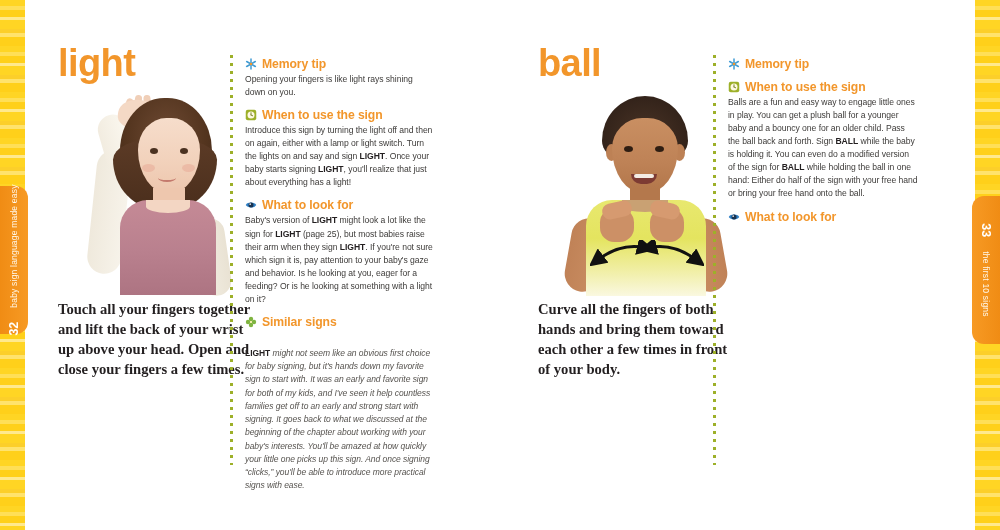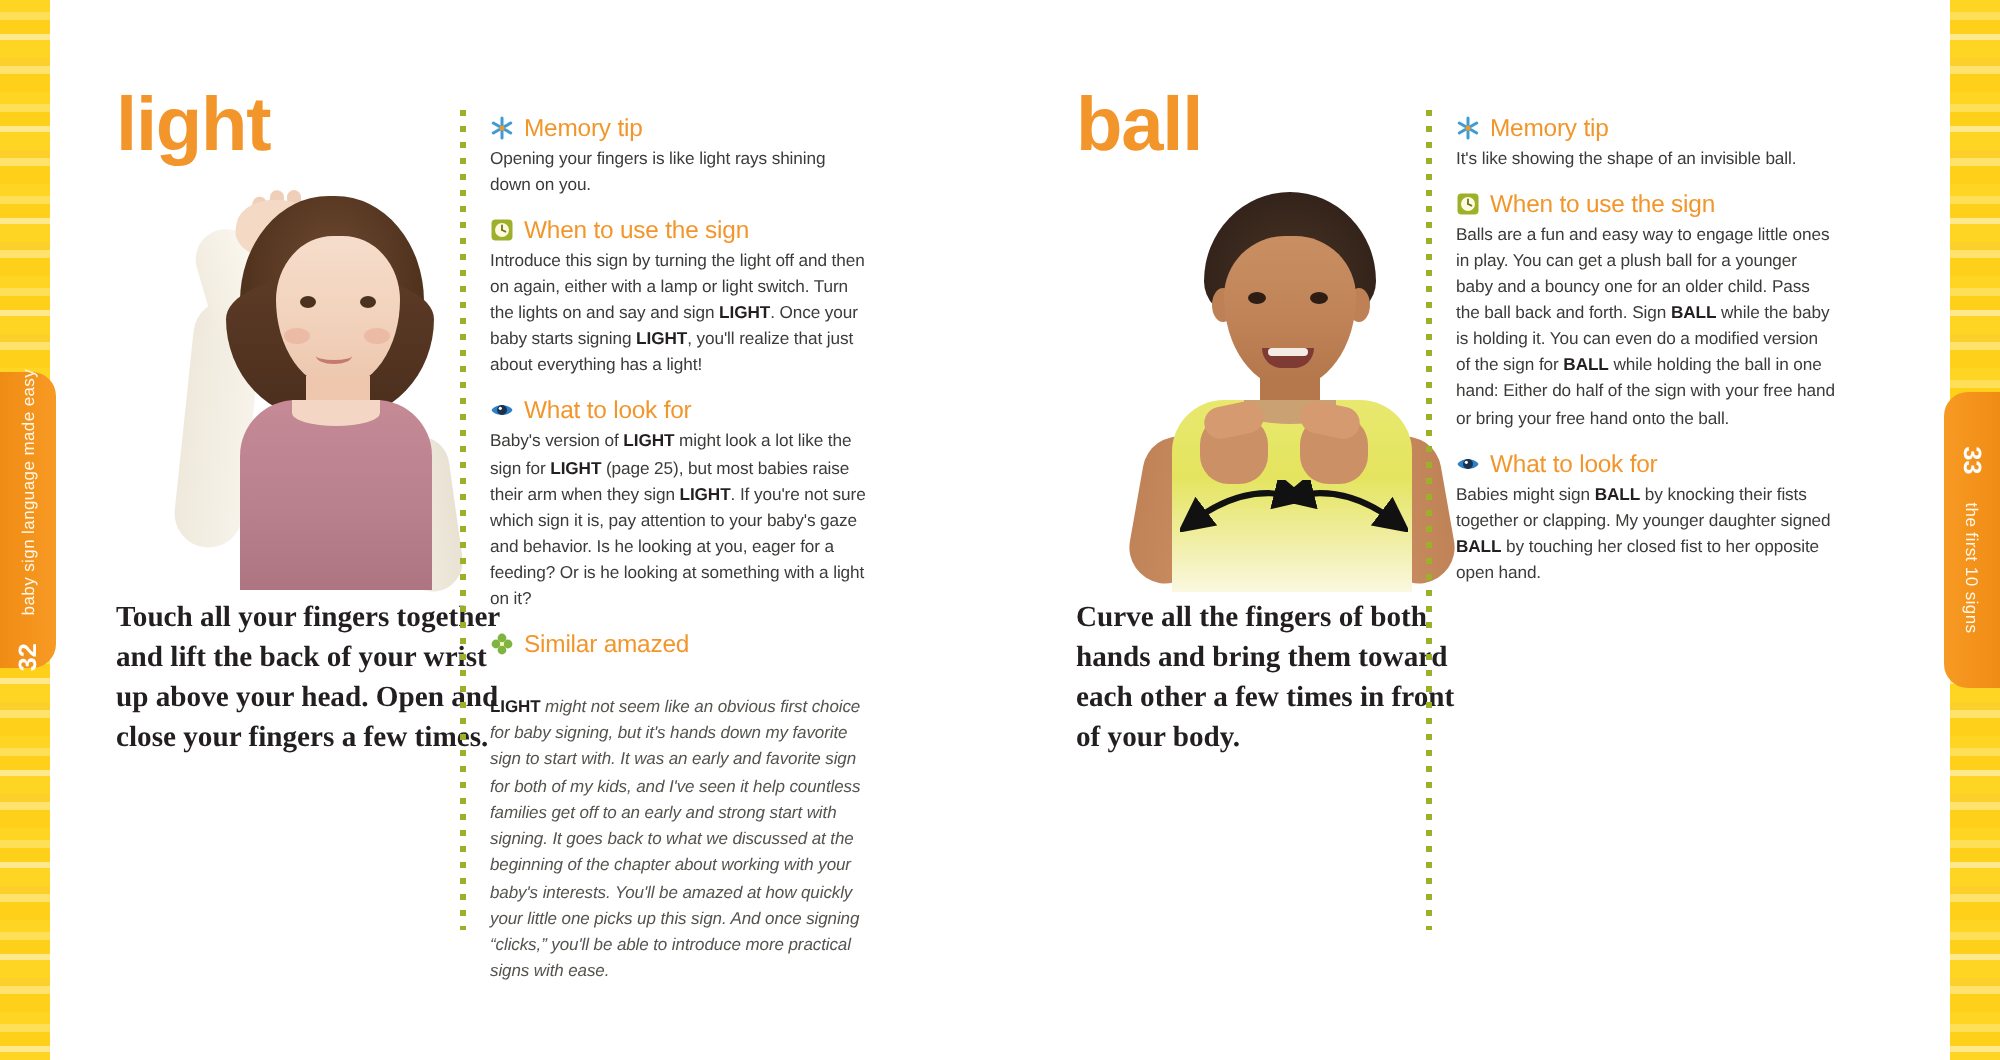--- a/index.html
+++ b/index.html
@@ -86,7 +86,7 @@
 
   .sec{margin-bottom:9px;}
   .sec-head{display:flex;align-items:center;gap:5px;margin-bottom:2px;}
-  .sec-title{font-size:12.2px;font-weight:normal;color:#f2962b;letter-spacing:-.1px;}
+  .sec-title{font-size:12.2px;font-weight:bold;color:#f2962b;letter-spacing:-.1px;}
   .sec-body{font-size:8.6px;line-height:1.52;color:#3d3b39;letter-spacing:-.05px;}
   .sec-body b{font-weight:bold;color:#231f20;}
 

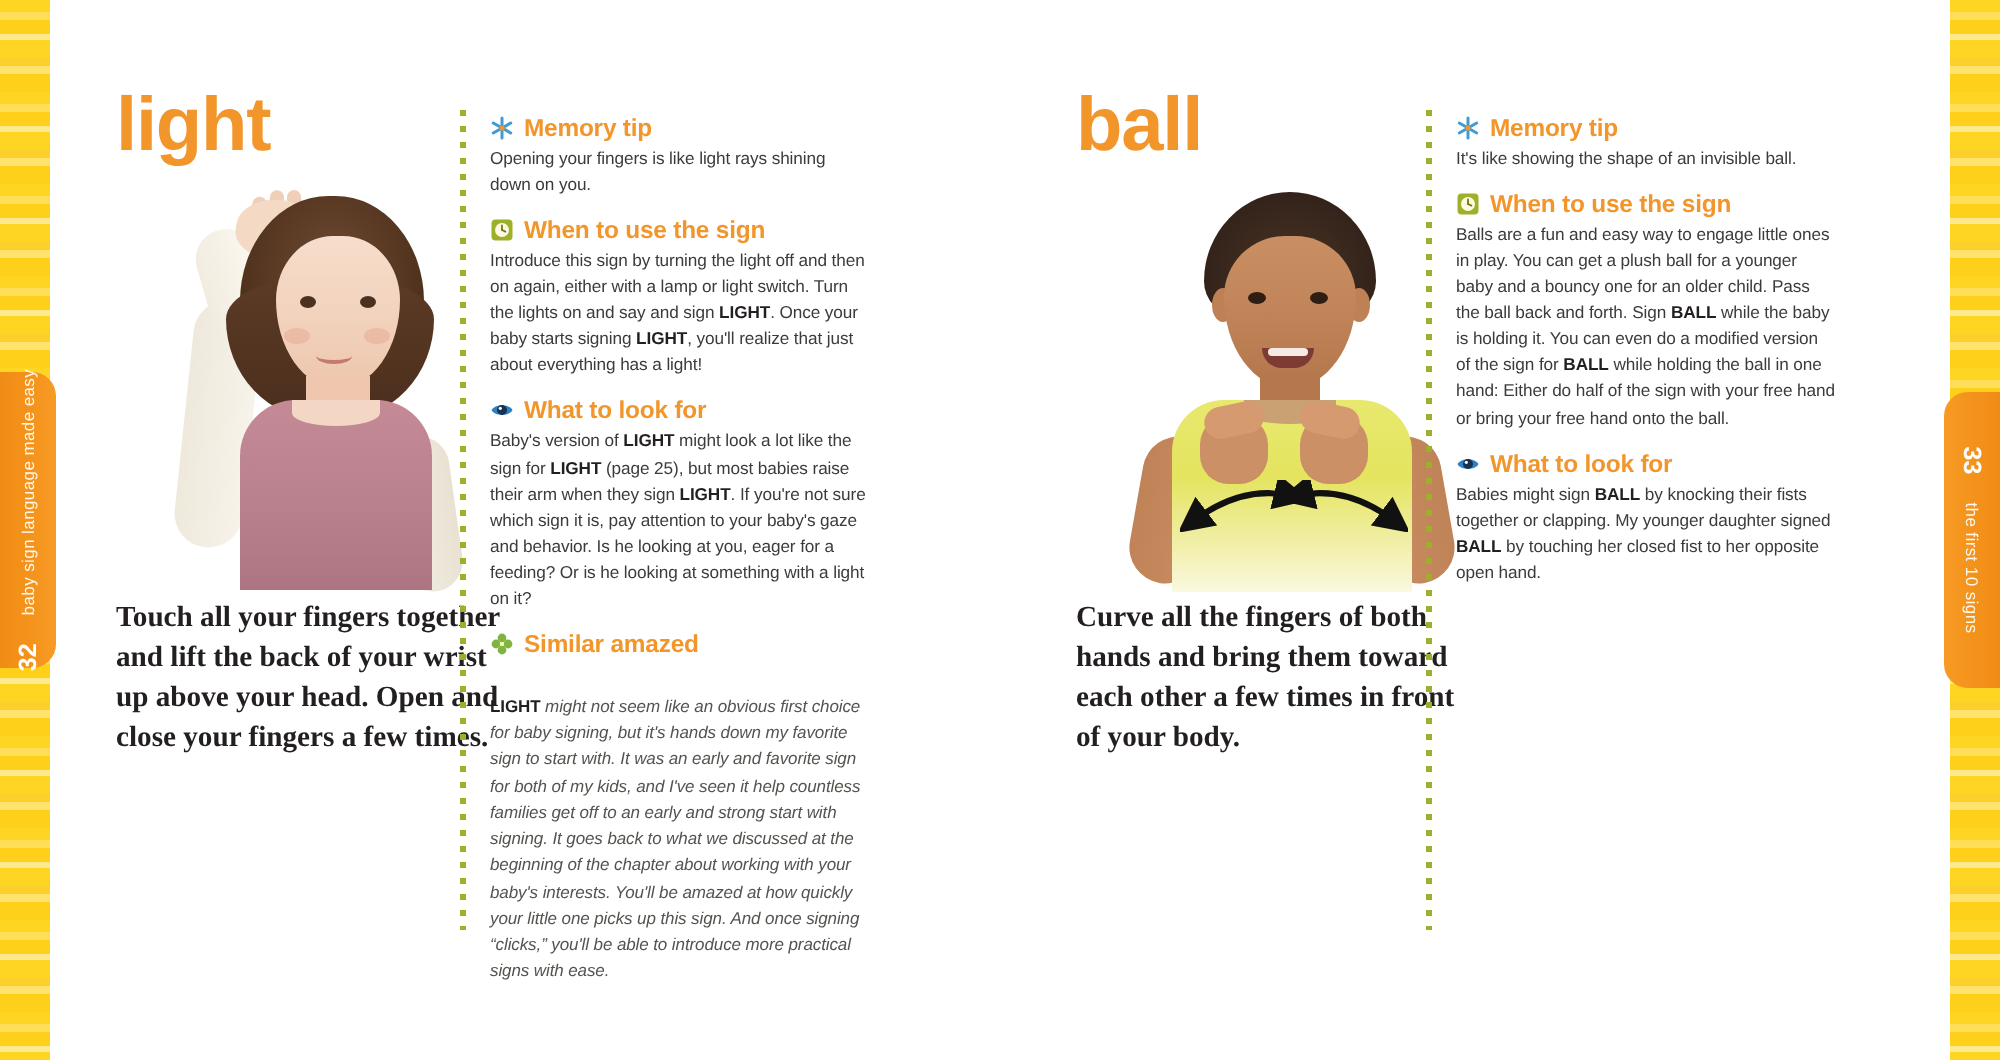--- a/index.html
+++ b/index.html
@@ -330,7 +330,6 @@
                 </svg>
                 <span class="sec-title">Memory tip</span>
               </div>
-              <div class="sec-body">It's like showing the shape of an invisible ball.</div>
             </div>
             <div class="sec">
               <div class="sec-head">

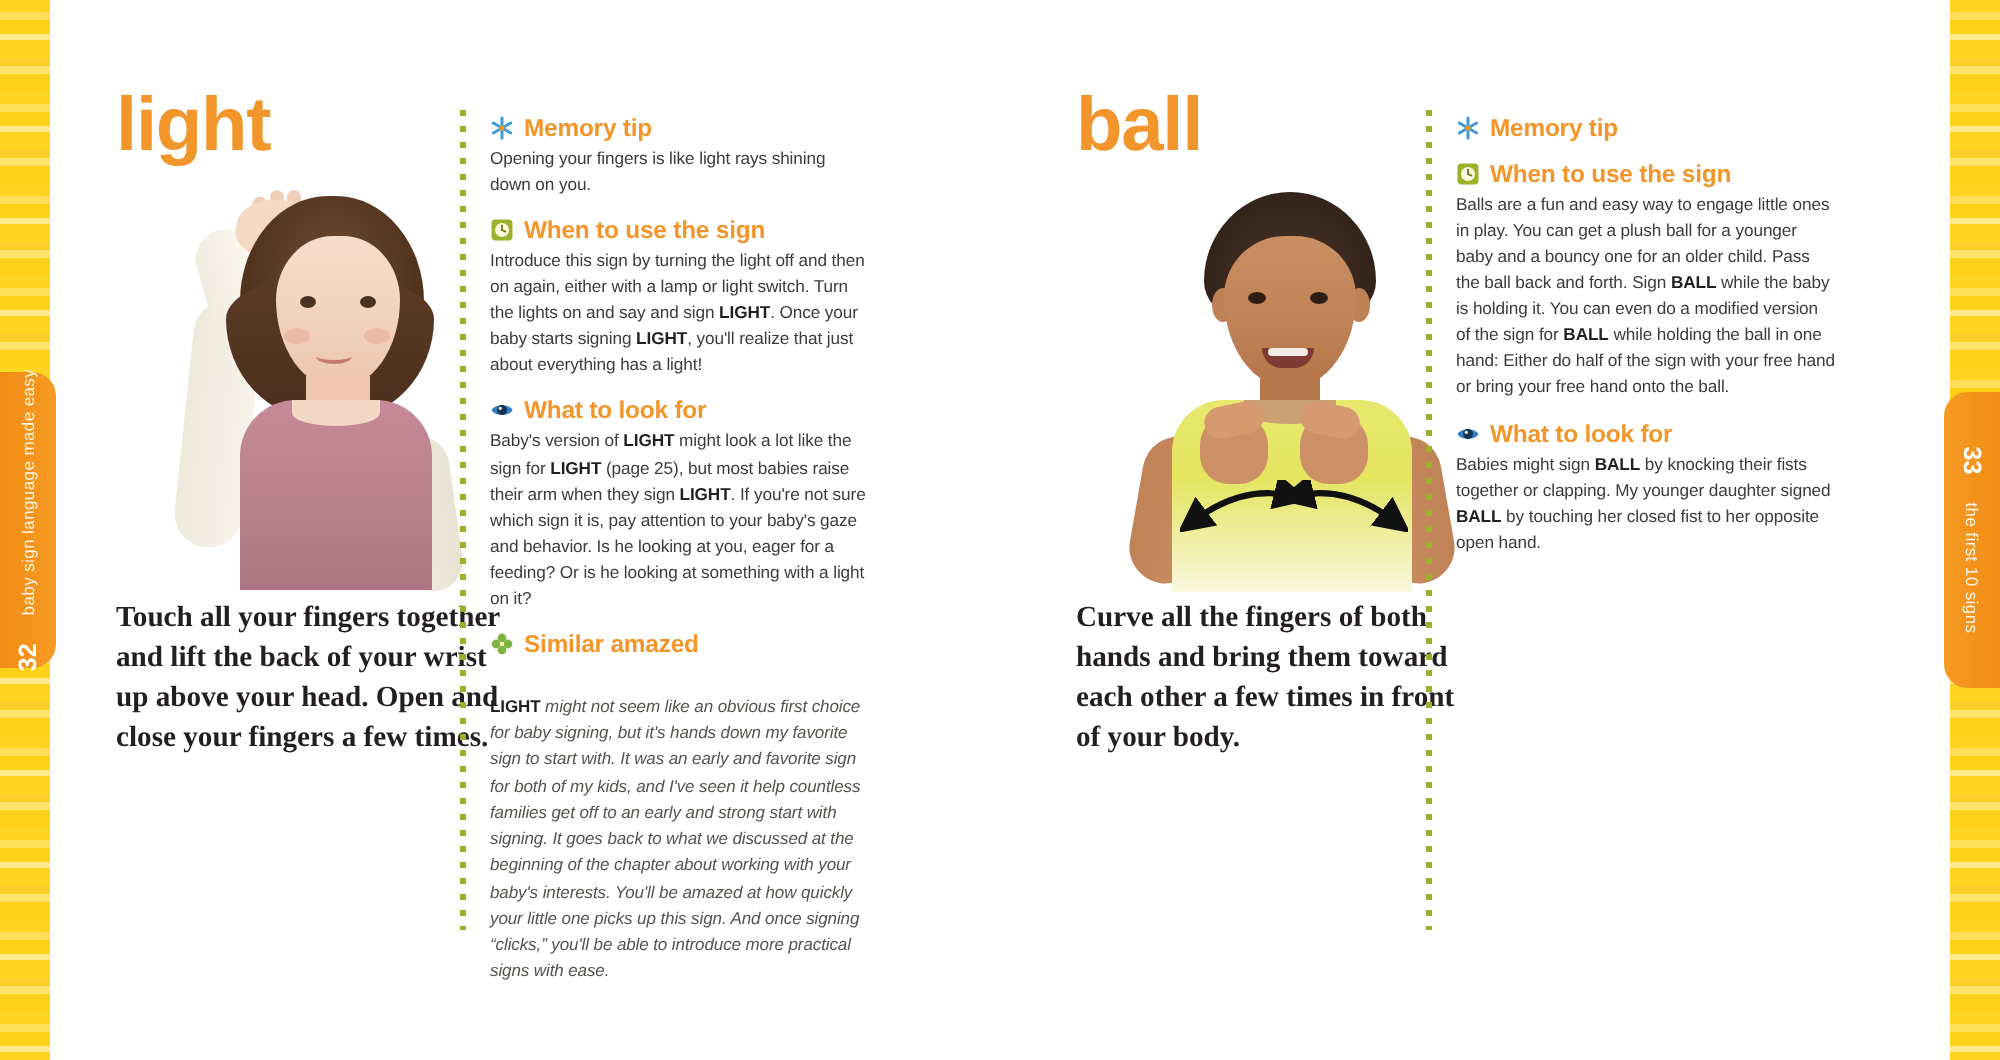--- a/index.html
+++ b/index.html
@@ -354,7 +354,6 @@
                 </svg>
                 <span class="sec-title">What to look for</span>
               </div>
-              <div class="sec-body">Babies might sign <b>BALL</b> by knocking their fists together or clapping. My younger daughter signed <b>BALL</b> by touching her closed fist to her opposite open hand.</div>
             </div>
           </div>
       </div>

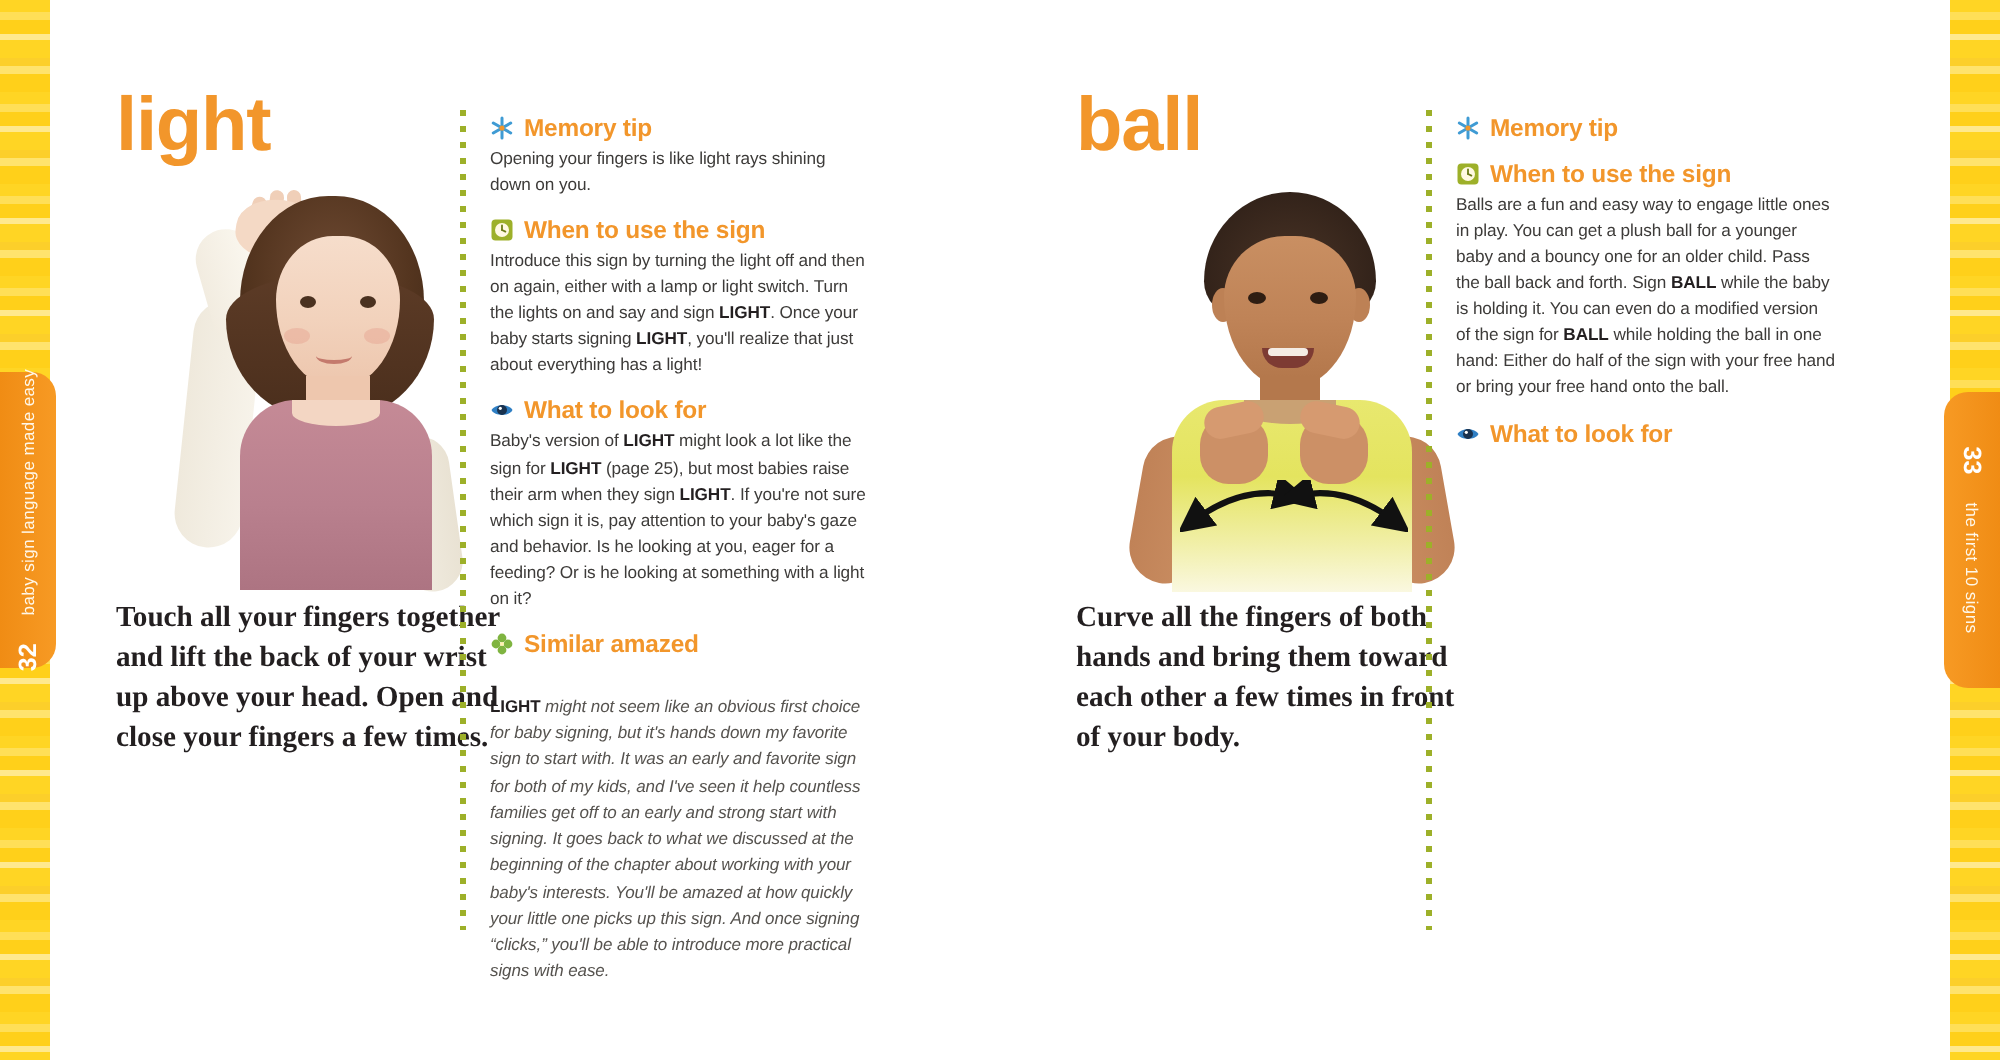--- a/index.html
+++ b/index.html
@@ -255,7 +255,7 @@
                   </g>
                   <circle cx="12" cy="12" r="2.1" fill="#fff2b0"></circle>
                 </svg>
-                <span class="sec-title">Similar amazed</span>
+                <span class="sec-title">Similar signs</span>
               </div>
             </div>
           </div>

